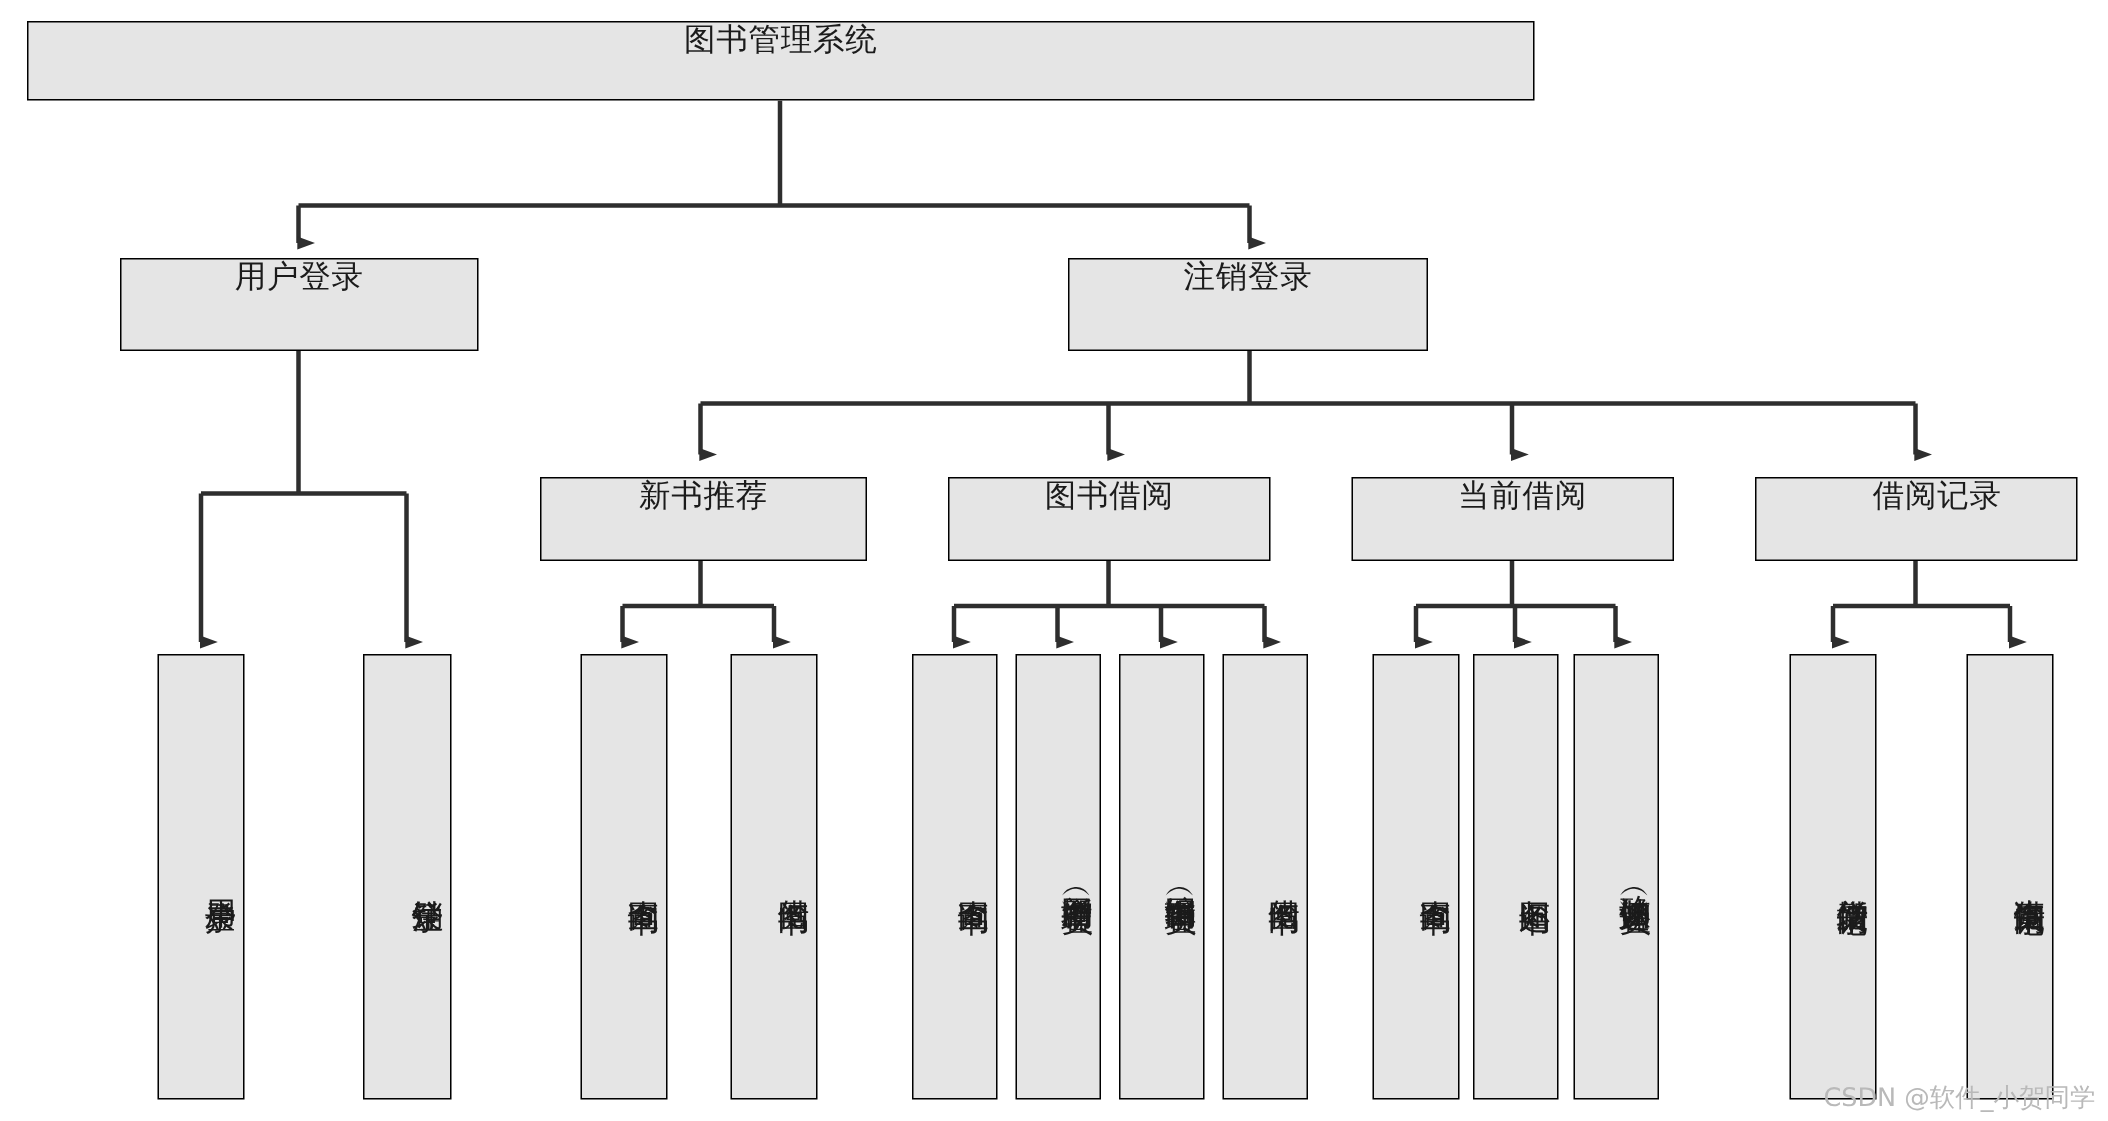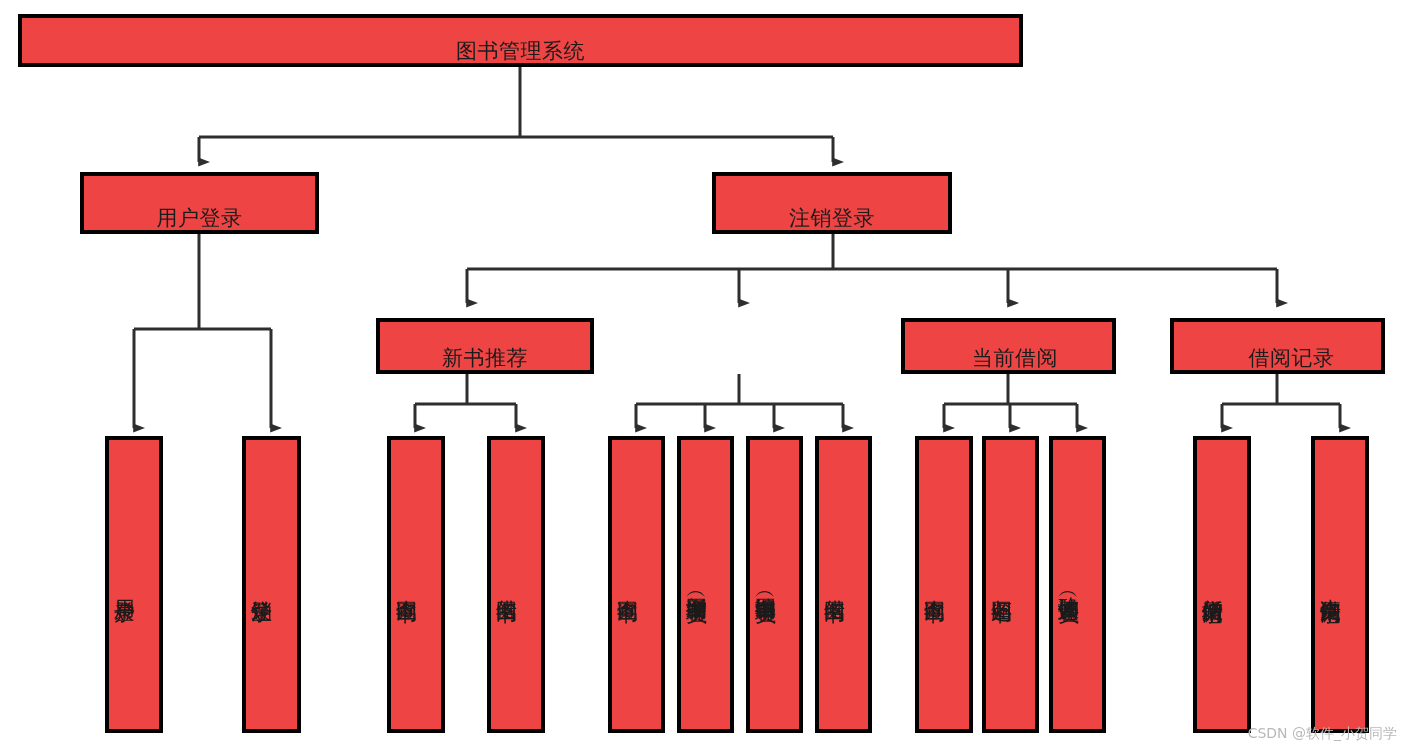--- a/index.html
+++ b/index.html
@@ -20,10 +20,10 @@
   .node {
     position: absolute;
     box-sizing: border-box;
-    border: 4px solid #000000;
-    background: #ef4444;
+    border: 1px solid #000000;
+    background: #e5e5e5;
     display: flex;
-    align-items: flex-end;
+    align-items: flex-start;
     justify-content: center;
     color: #1b1b1b;
   }

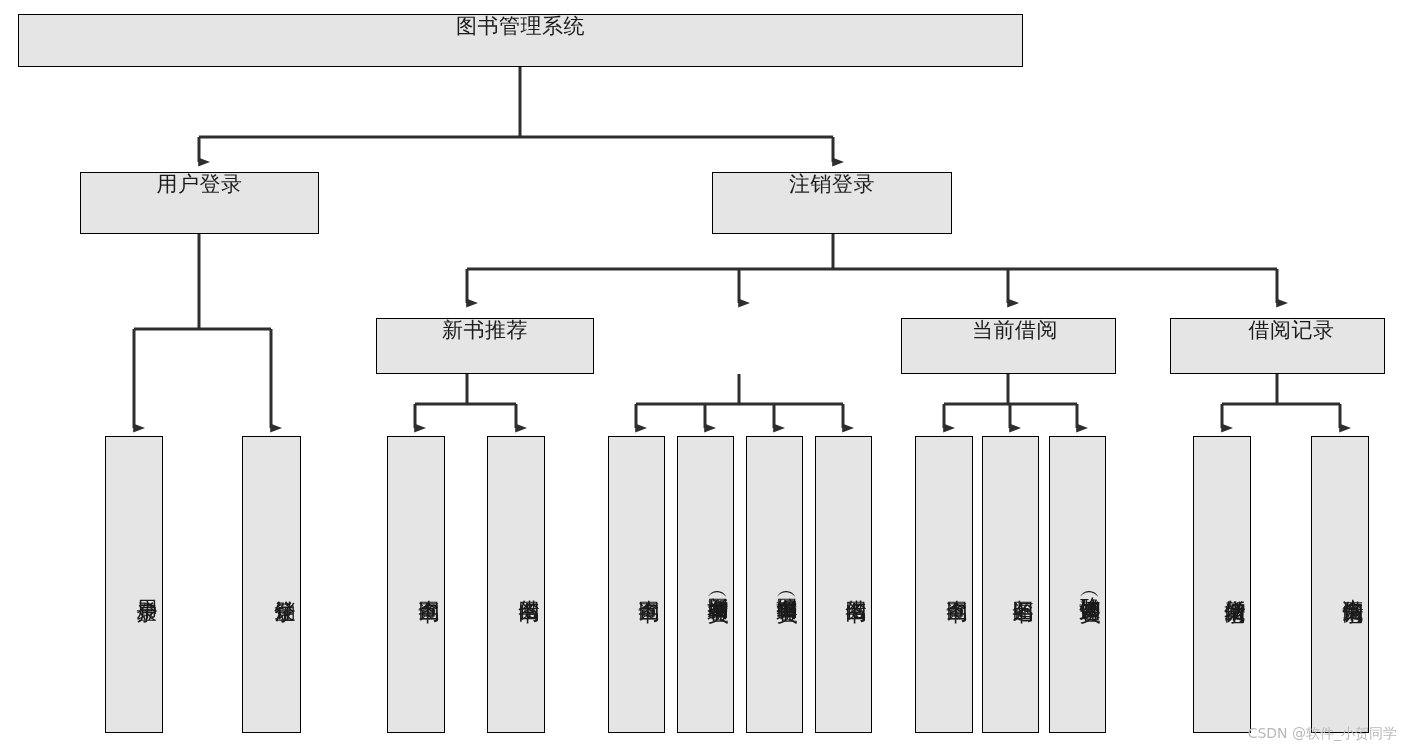--- a/index.html
+++ b/index.html
@@ -130,7 +130,7 @@
     <span>注销登录</span>
   </div>
 
-  <div class="node horiz" style="left:360px; top:318px; width:218px; height:56px;margin-left:16px;">
+  <div class="node horiz" style="left:360px; top:318px; width:218px; height:56px;">
     <span>新书推荐</span>
   </div>
   <div class="node horiz" style="left:901px; top:318px; width:215px; height:56px;padding-left:13px;">

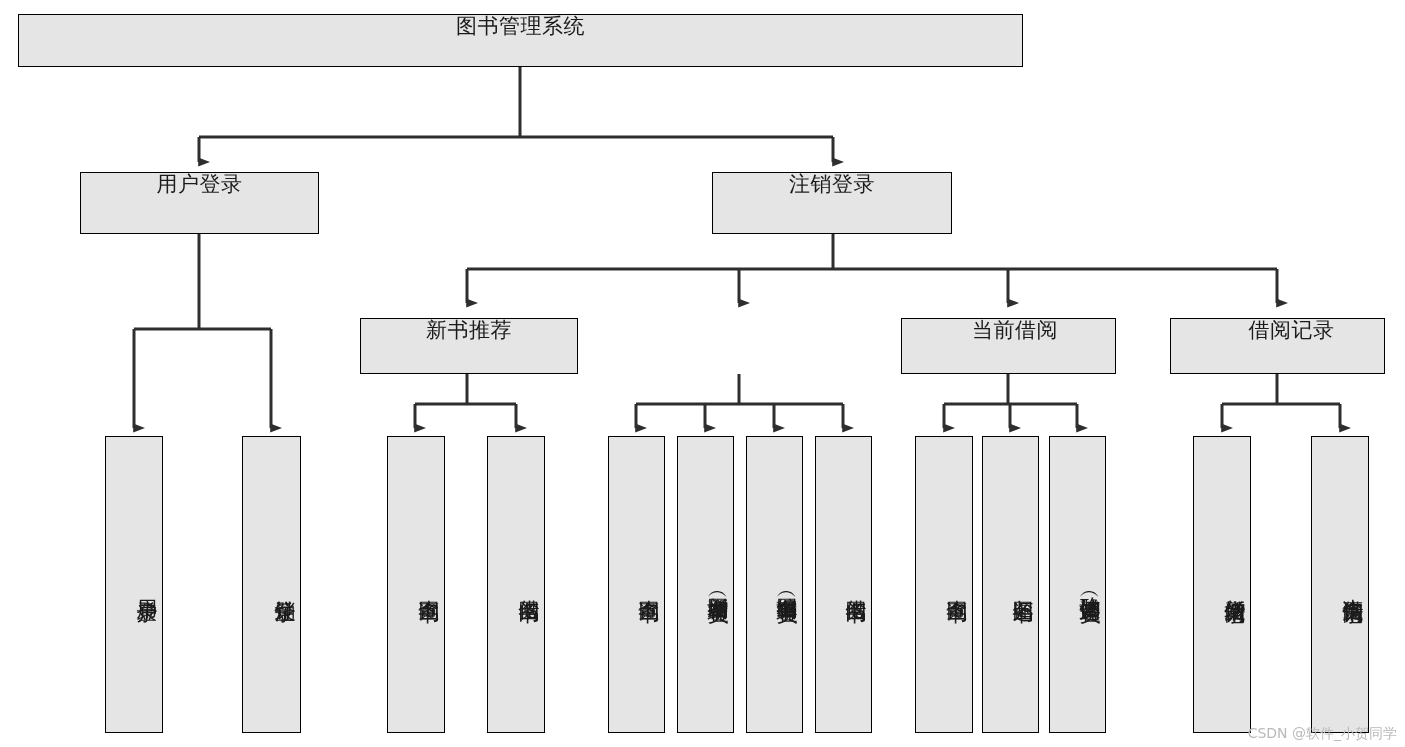--- a/index.html
+++ b/index.html
@@ -133,6 +133,9 @@
   <div class="node horiz" style="left:360px; top:318px; width:218px; height:56px;">
     <span>新书推荐</span>
   </div>
+  <div class="node horiz" style="left:632px; top:318px; width:215px; height:56px;">
+    <span>图书借阅</span>
+  </div>
   <div class="node horiz" style="left:901px; top:318px; width:215px; height:56px;padding-left:13px;">
     <span>当前借阅</span>
   </div>

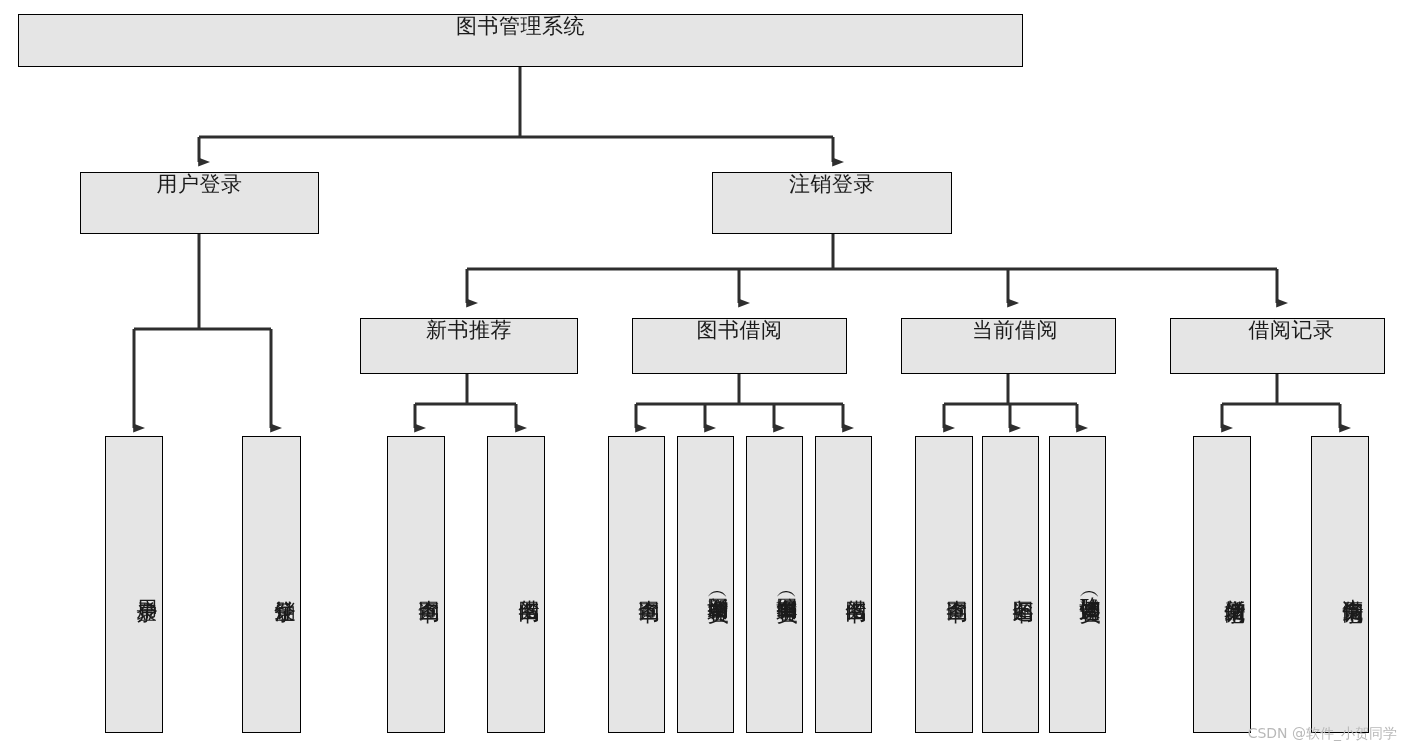--- a/index.html
+++ b/index.html
@@ -58,7 +58,7 @@
     position: absolute;
     right: 8px;
     bottom: 4px;
-    font-size: 14px;
+    font-size: 17px;
     color: #b9b9b9;
     white-space: nowrap;
     font-family: "DejaVu Sans", "Liberation Sans", sans-serif;

